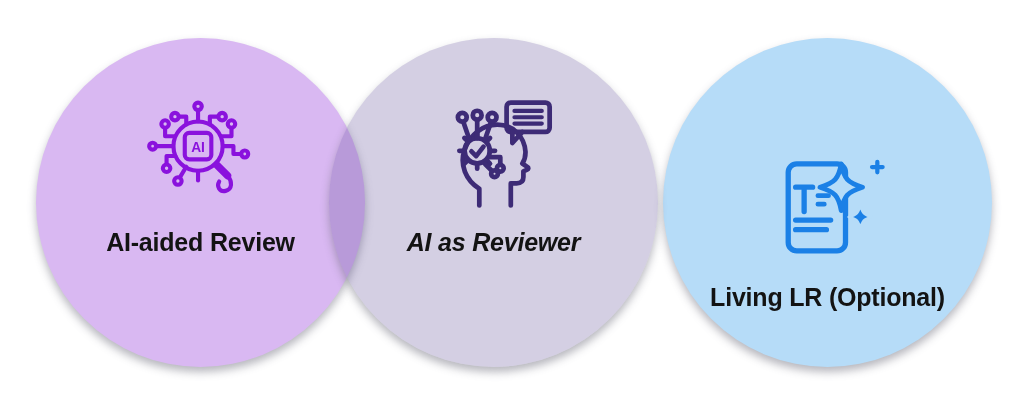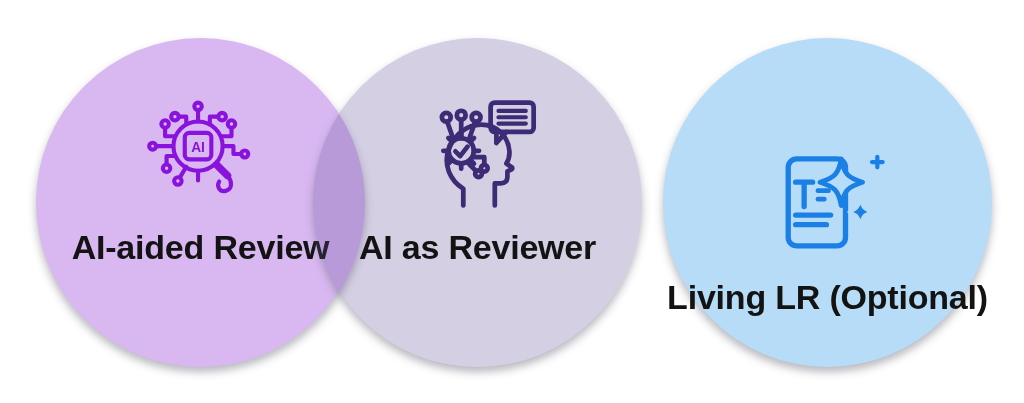--- a/index.html
+++ b/index.html
@@ -41,7 +41,7 @@
   }
   .circle-label {
     margin-top: 14px;
-    font-size: 34px;
+    font-size: 25px;
     font-weight: 700;
     color: #131313;
     letter-spacing: -0.2px;

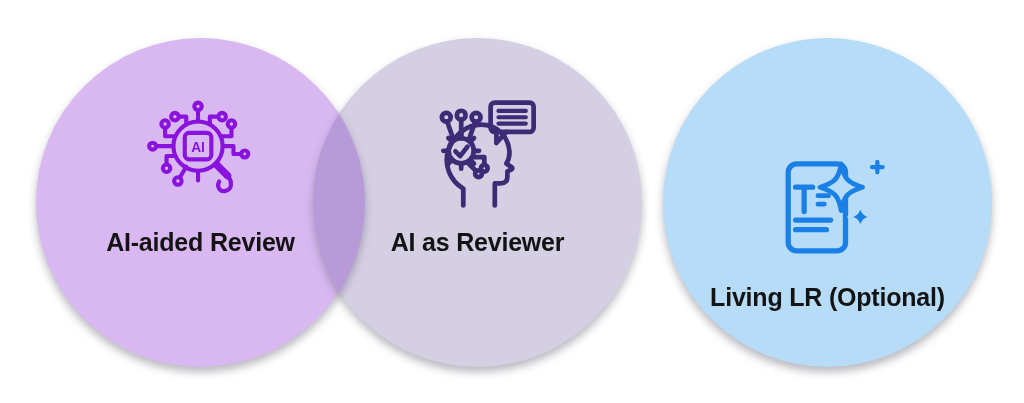--- a/index.html
+++ b/index.html
@@ -30,7 +30,7 @@
   }
   .circle-1 { left: 36px;  background: #d9b8f2; z-index: 1; }
   
-  .circle-2 { left: 313px; background: rgba(88,69,145,0.26); z-index: 2; }
+  .circle-2 { left: 329px; background: rgba(88,69,145,0.26); z-index: 2; font-style: italic; }
   .circle-3 { left: 663px; background: #b6dcf8; z-index: 1; justify-content: center; }
   .icon-wrap {
     margin-top: 56px;

